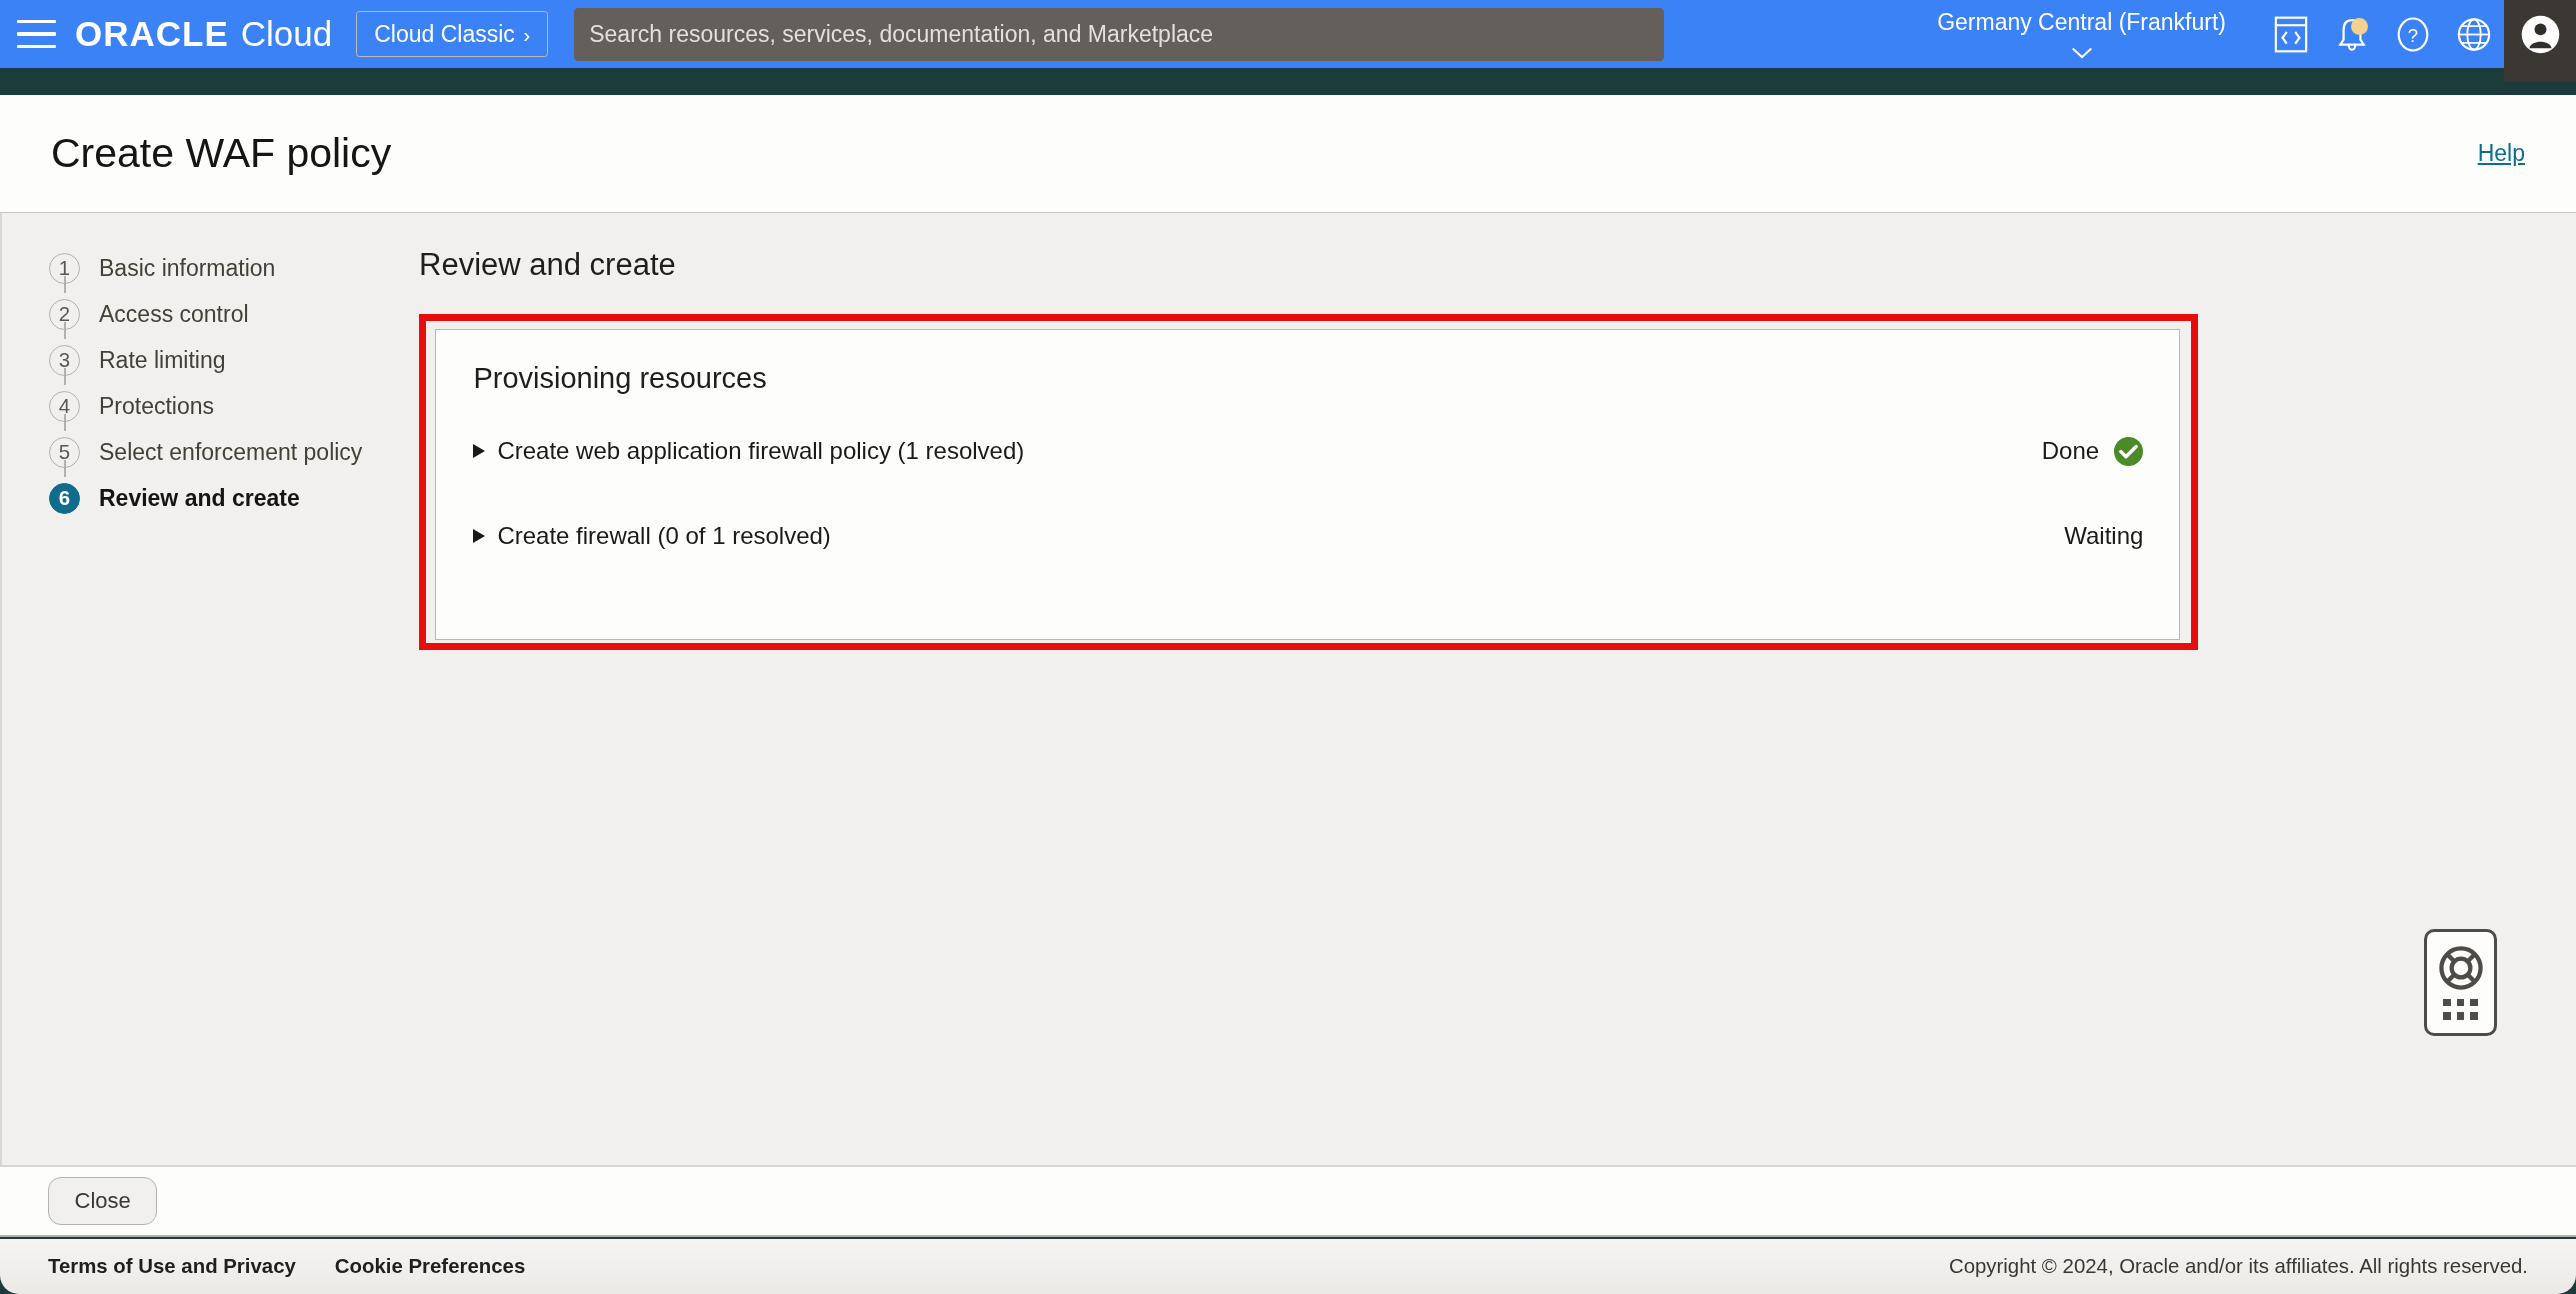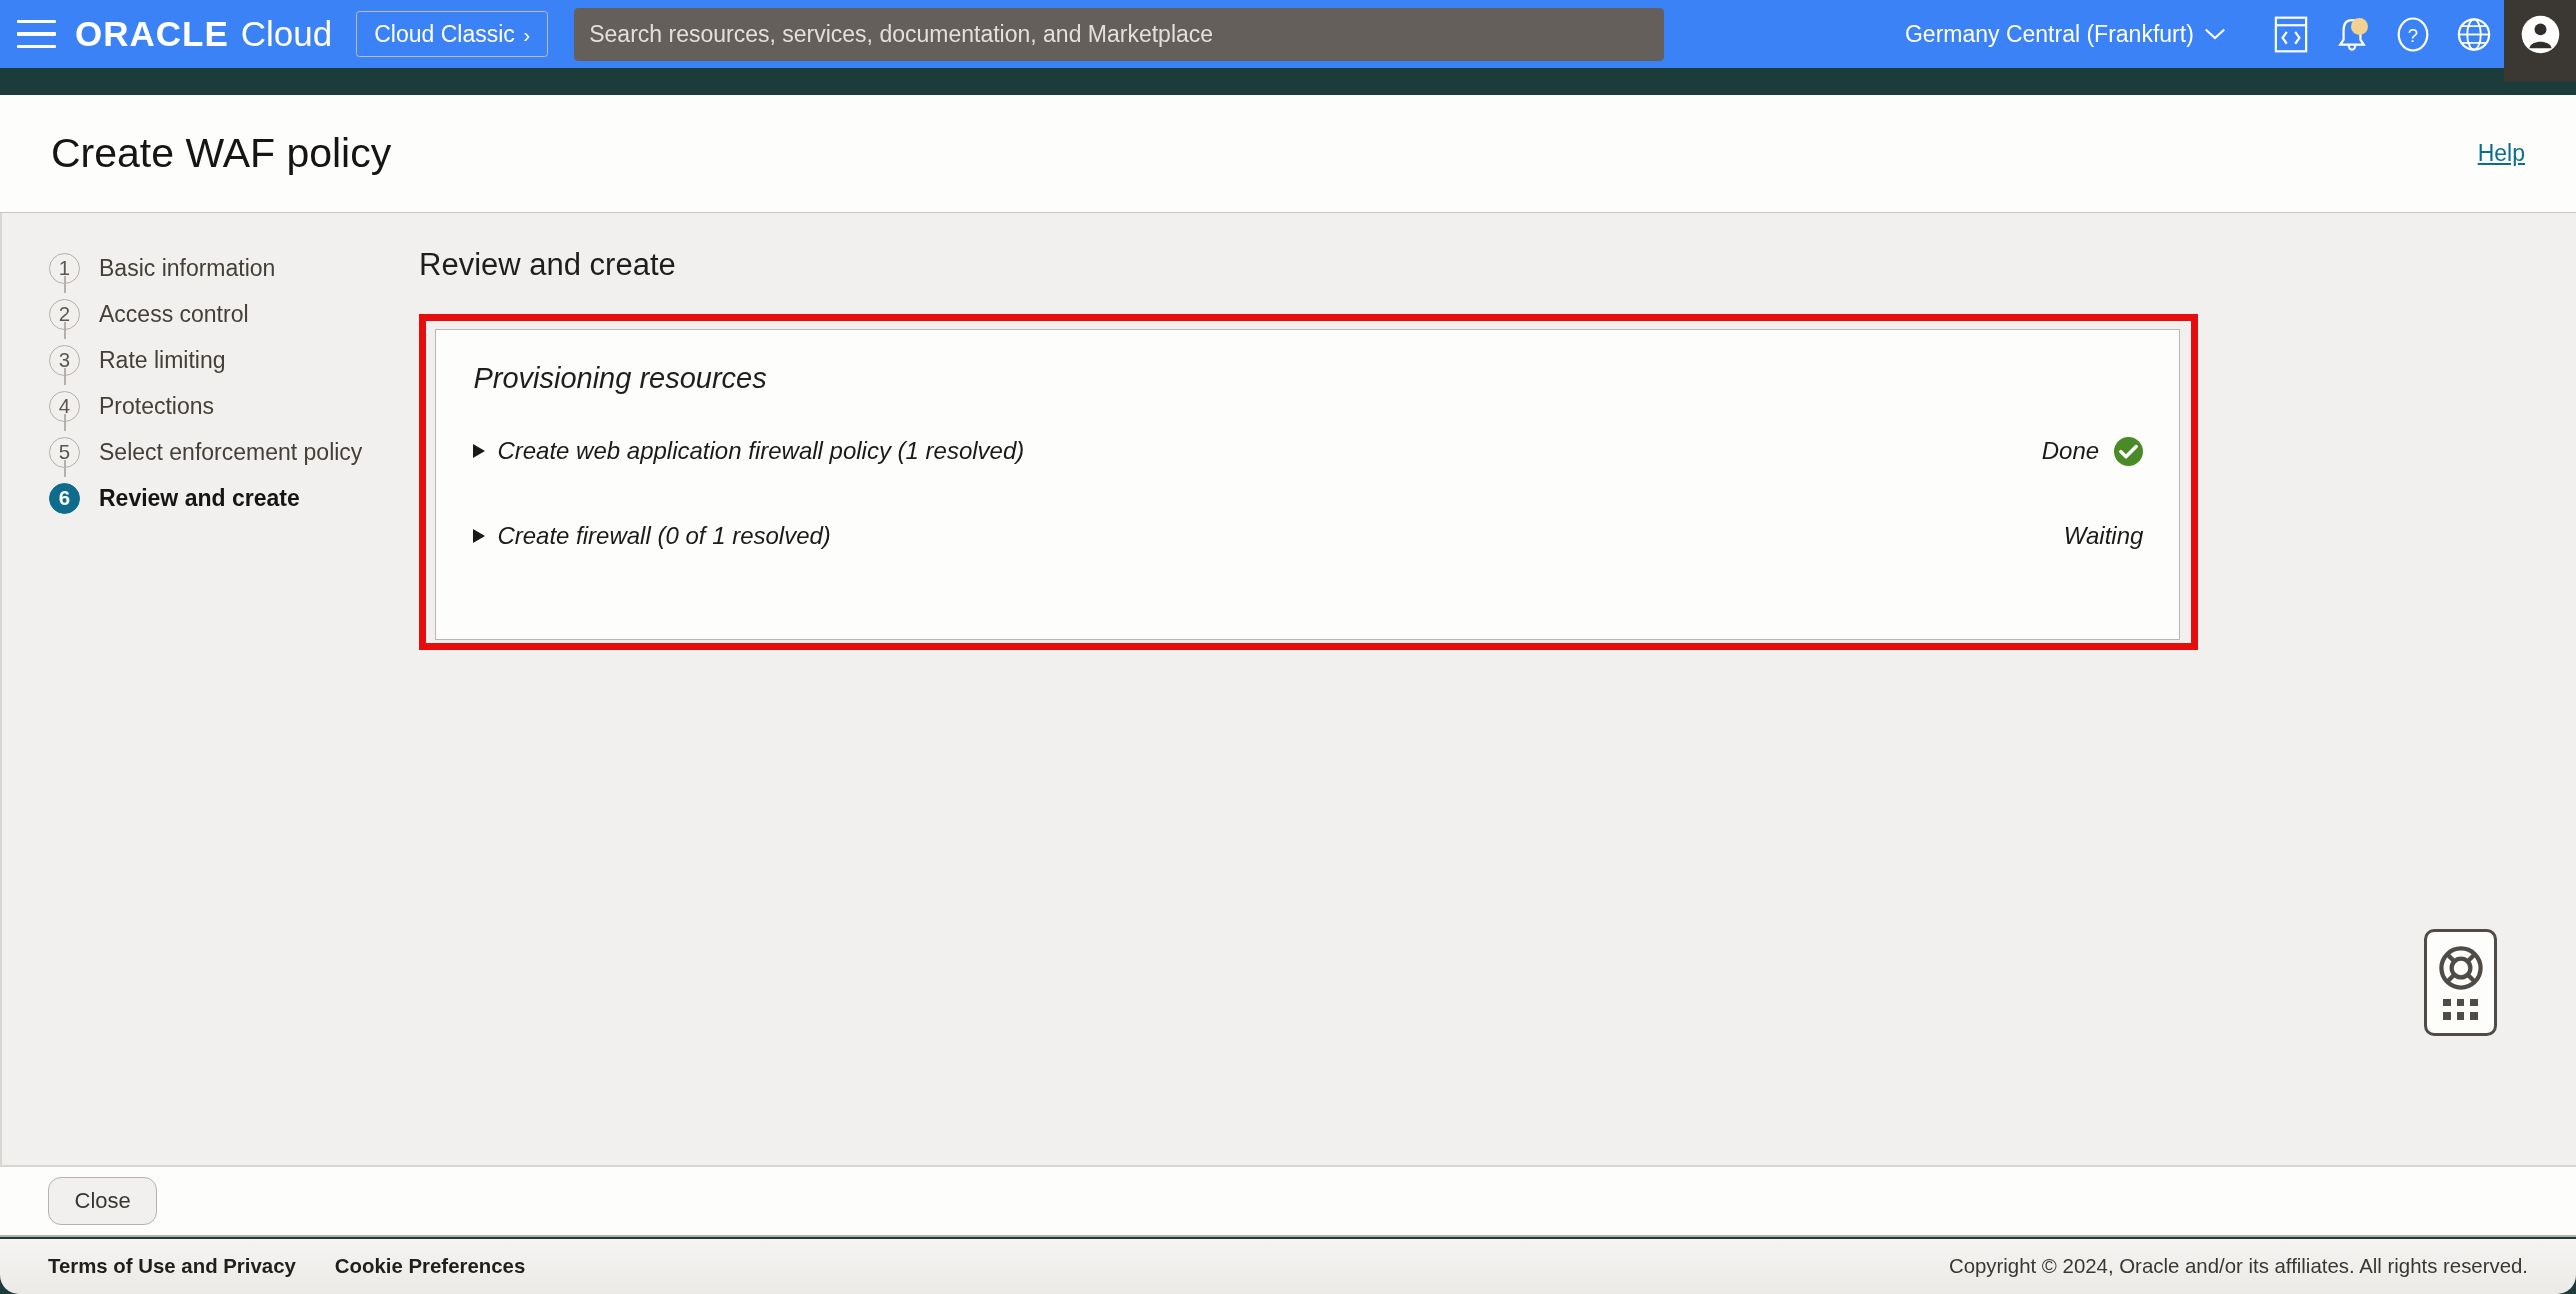--- a/index.html
+++ b/index.html
@@ -51,7 +51,7 @@
   .topright { margin-left: auto; display: flex; align-items: center; height: 95px; }
   .region-sel {
     display: flex; align-items: center; gap: 10.2px; color: #fff;
-    font-size: 23px; margin-right: 34px; cursor: pointer; white-space: nowrap;
+    font-size: 23px; margin-right: 34px; cursor: pointer; white-space: nowrap; flex-direction: column;
   }
   .icon-btn {
     width: 61px; height: 95px; display: flex; align-items: center; justify-content: center;

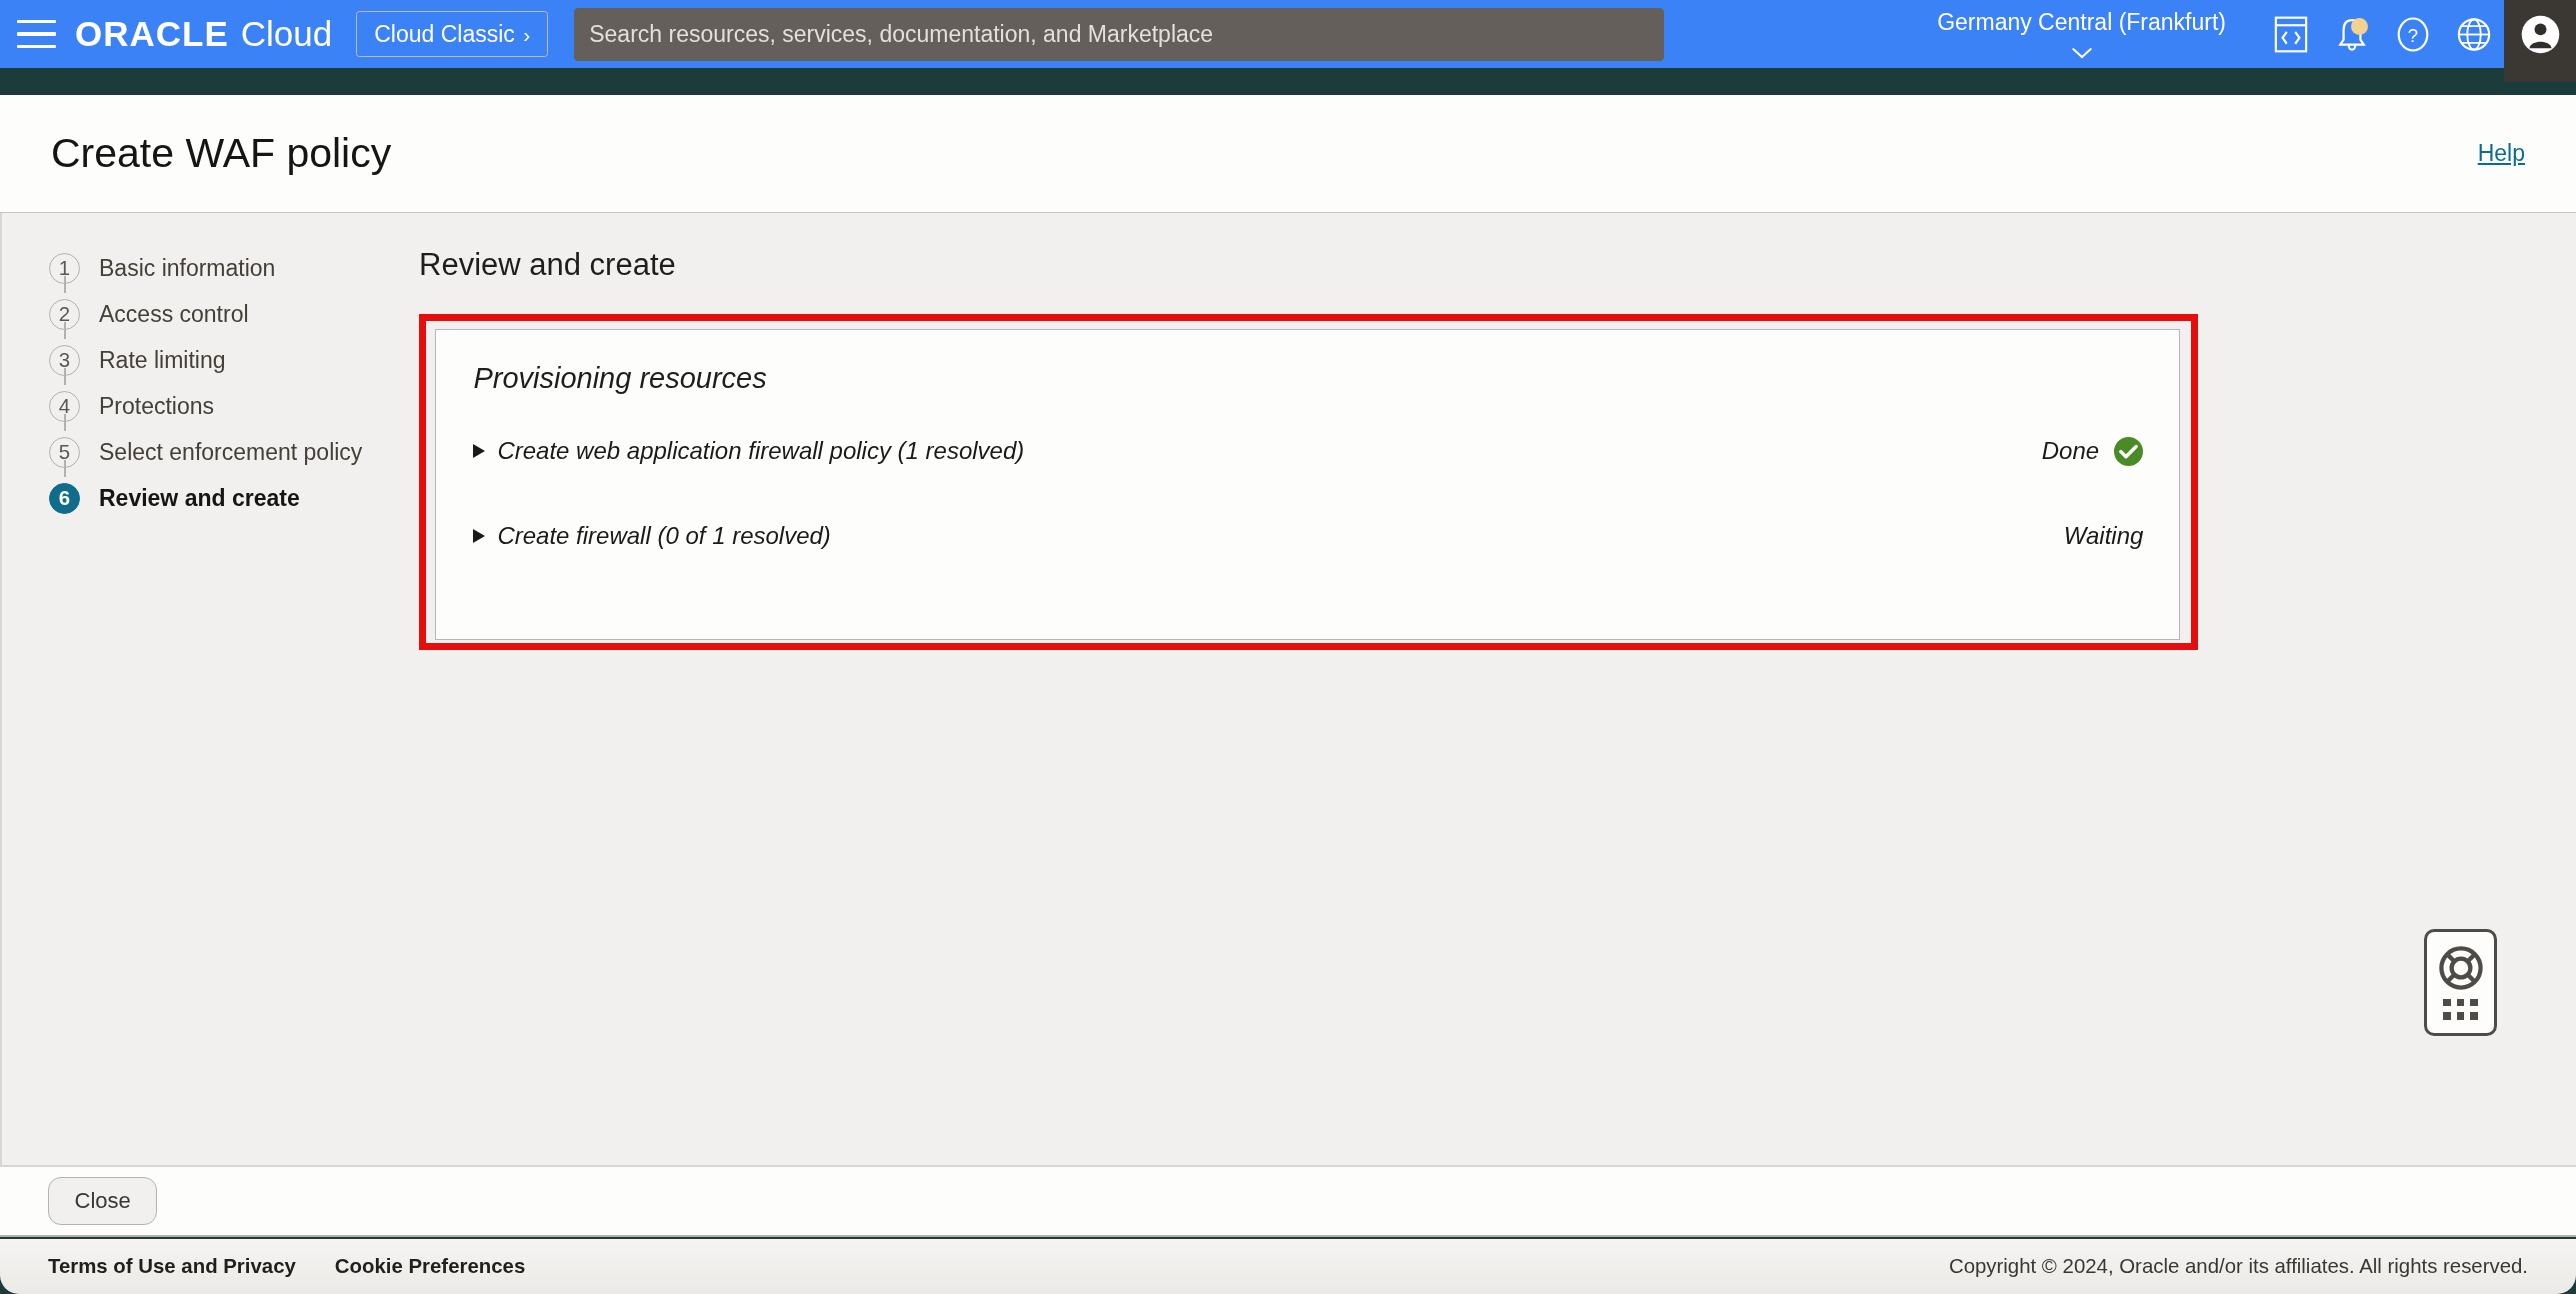--- a/index.html
+++ b/index.html
@@ -112,7 +112,7 @@
   }
   .card {
     position: absolute; left: 9.4px; top: 7.7px; width: 1745px; height: 311px;
-    background: #fdfdfc; border: 1.7px solid #b9b5b1; font-style: italic;
+    background: #fdfdfc; border: 1.7px solid #b9b5b1;
   }
   .card-title { font-size: 29px; color: #201e1c; margin: 32px 0 0 37px; font-weight: 400; }
 

